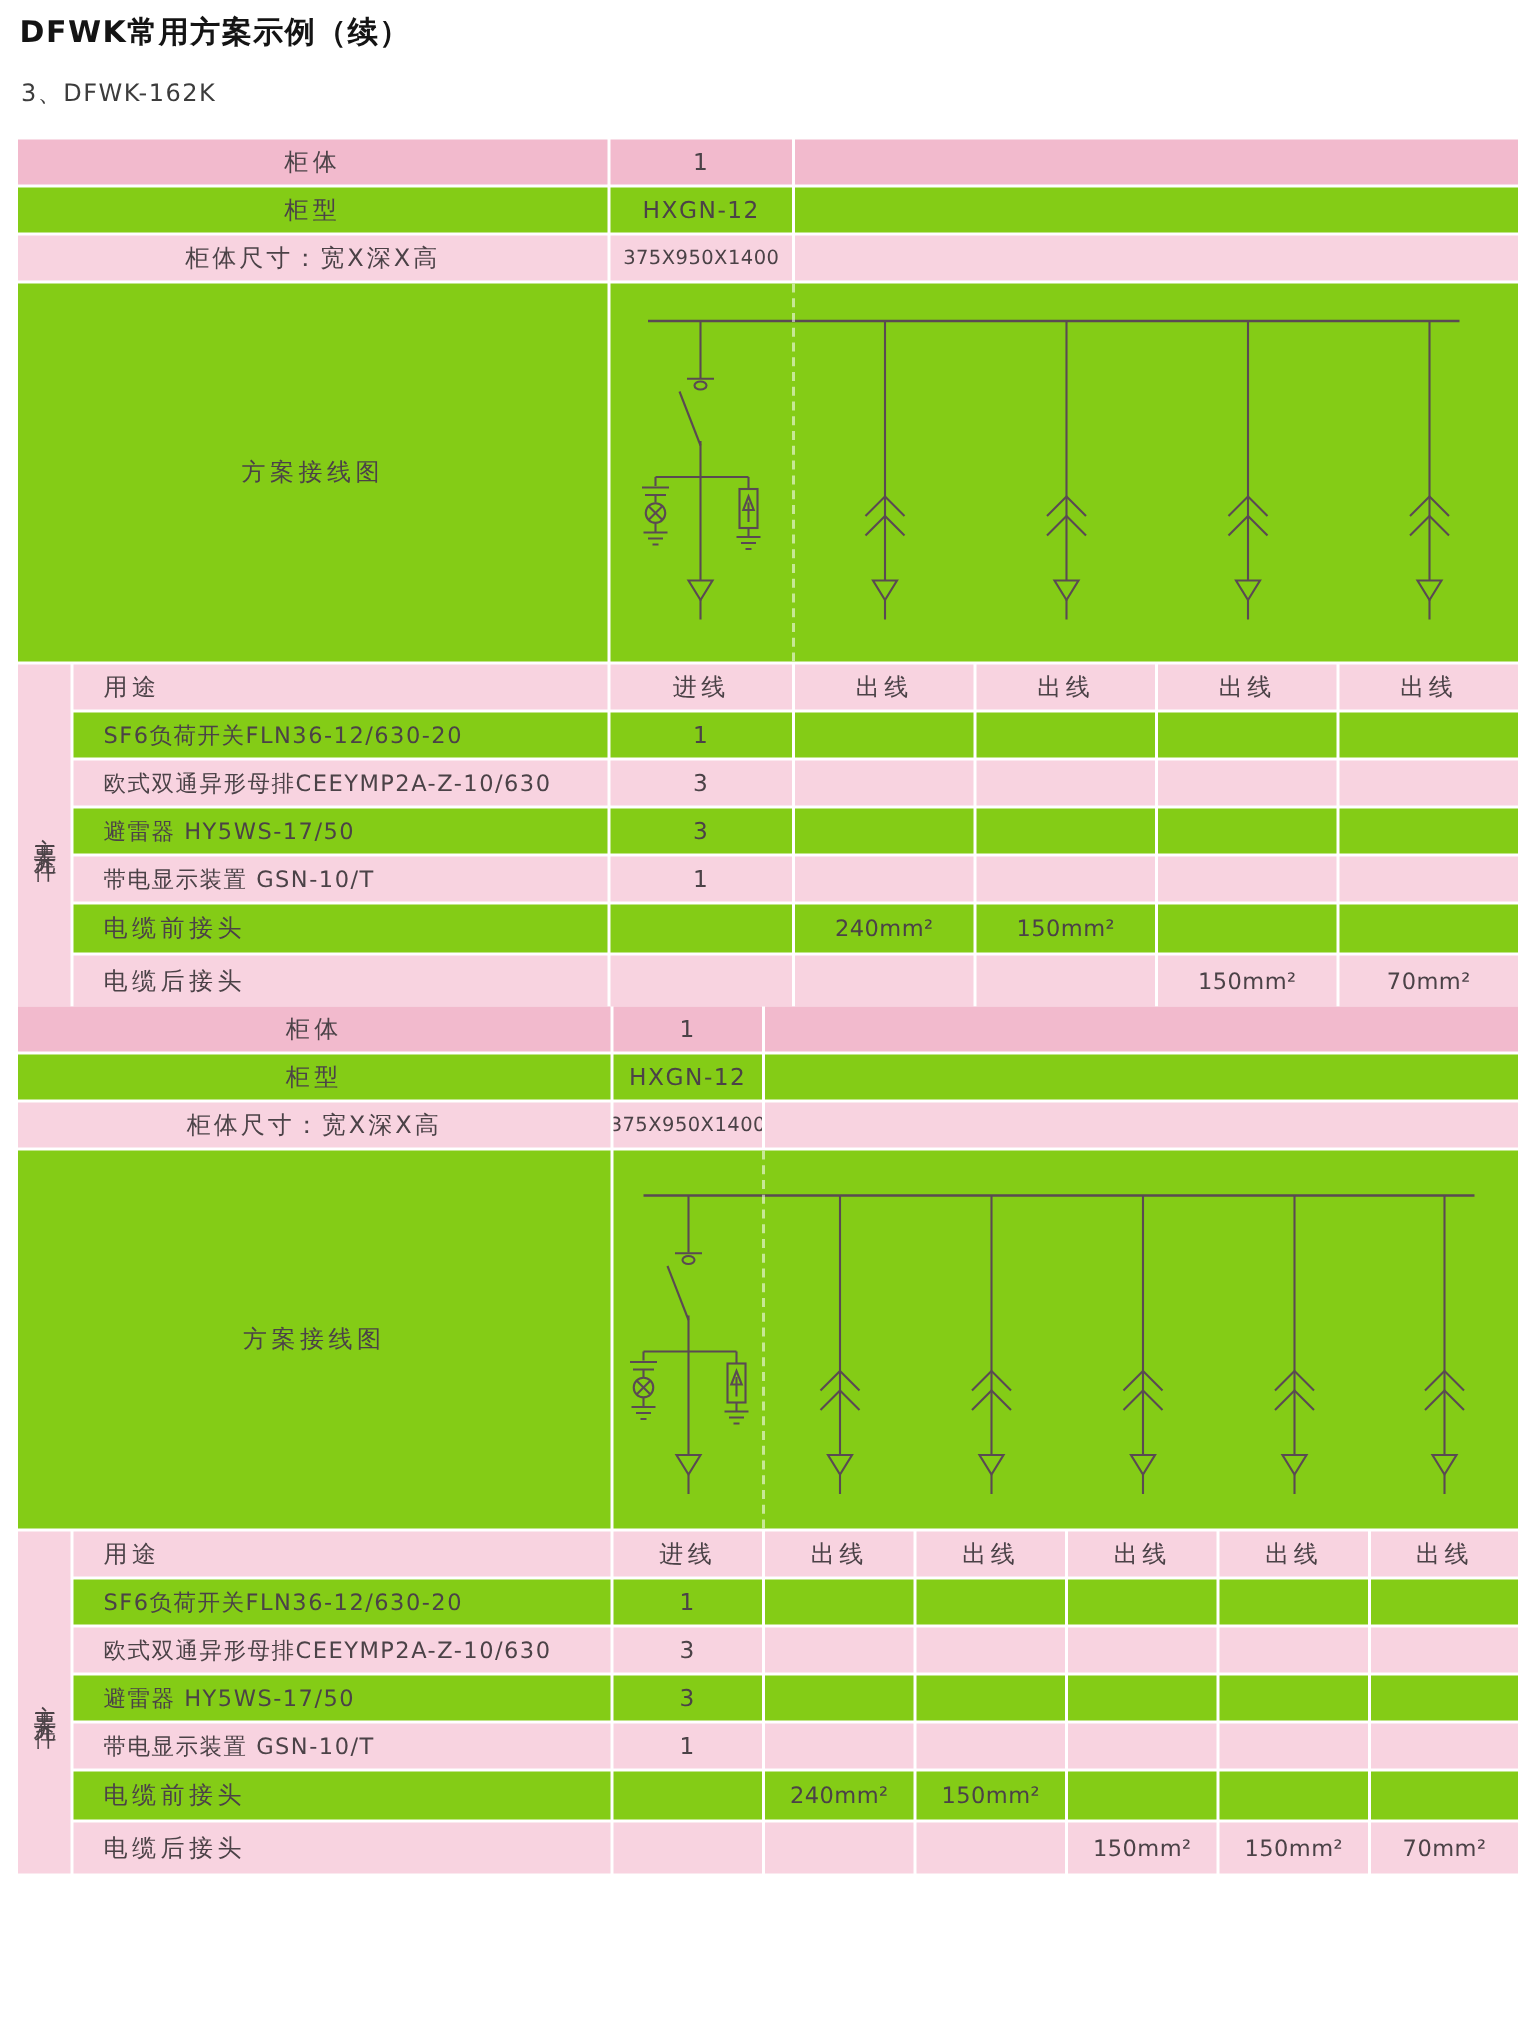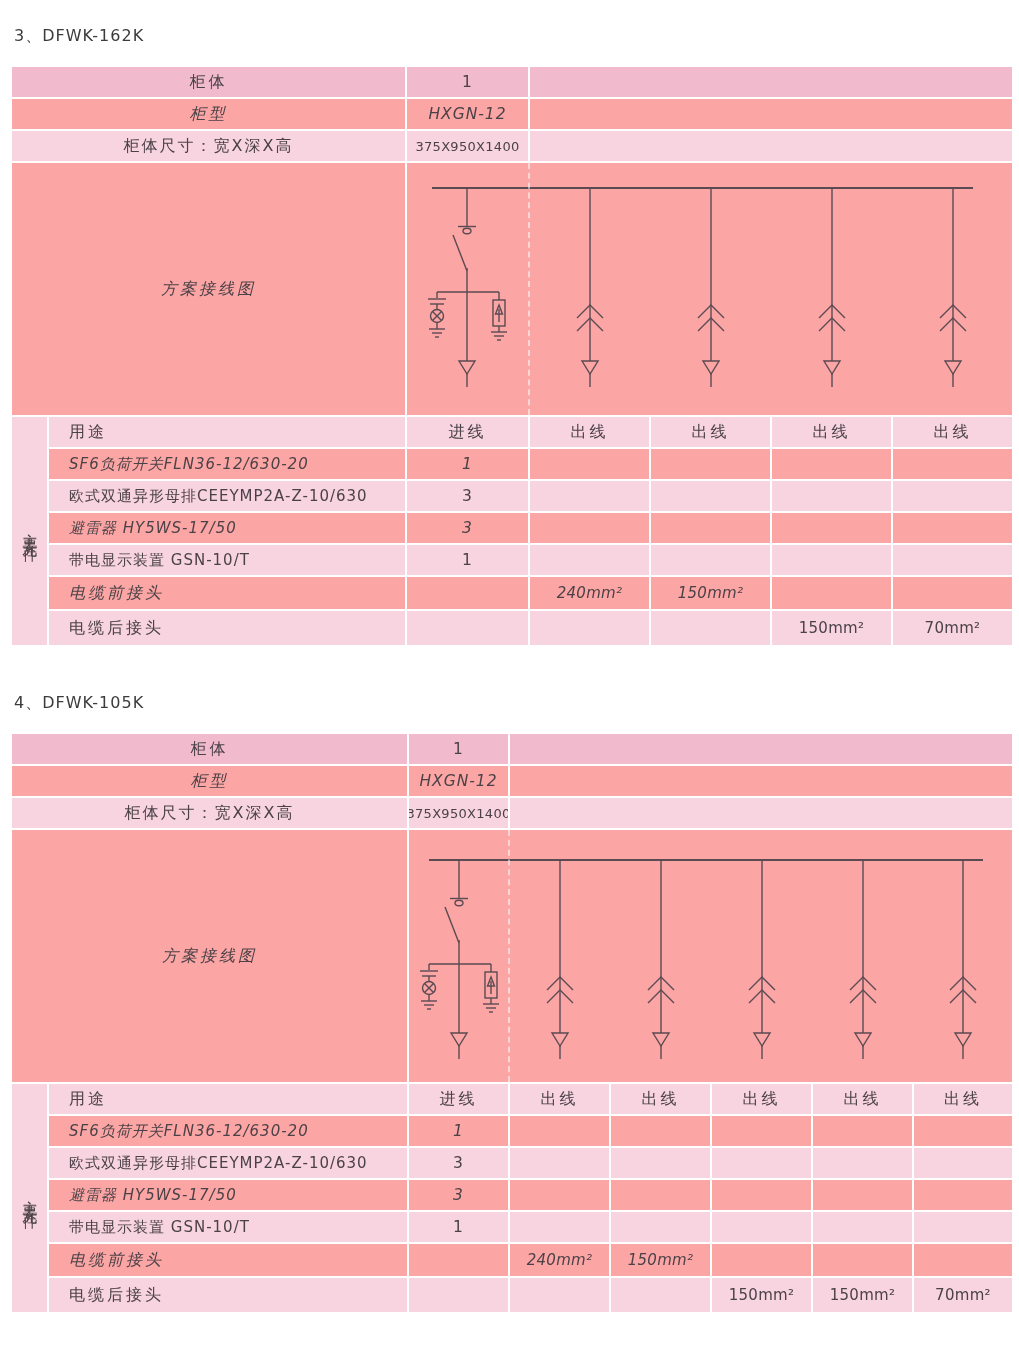--- a/index.html
+++ b/index.html
@@ -75,6 +75,7 @@
 
 <div class="page">
 
+  <h1 class="pg-title">DFWK常用方案示例（续）</h1>
 
   <div class="sec-h">3、DFWK-162K</div>
 

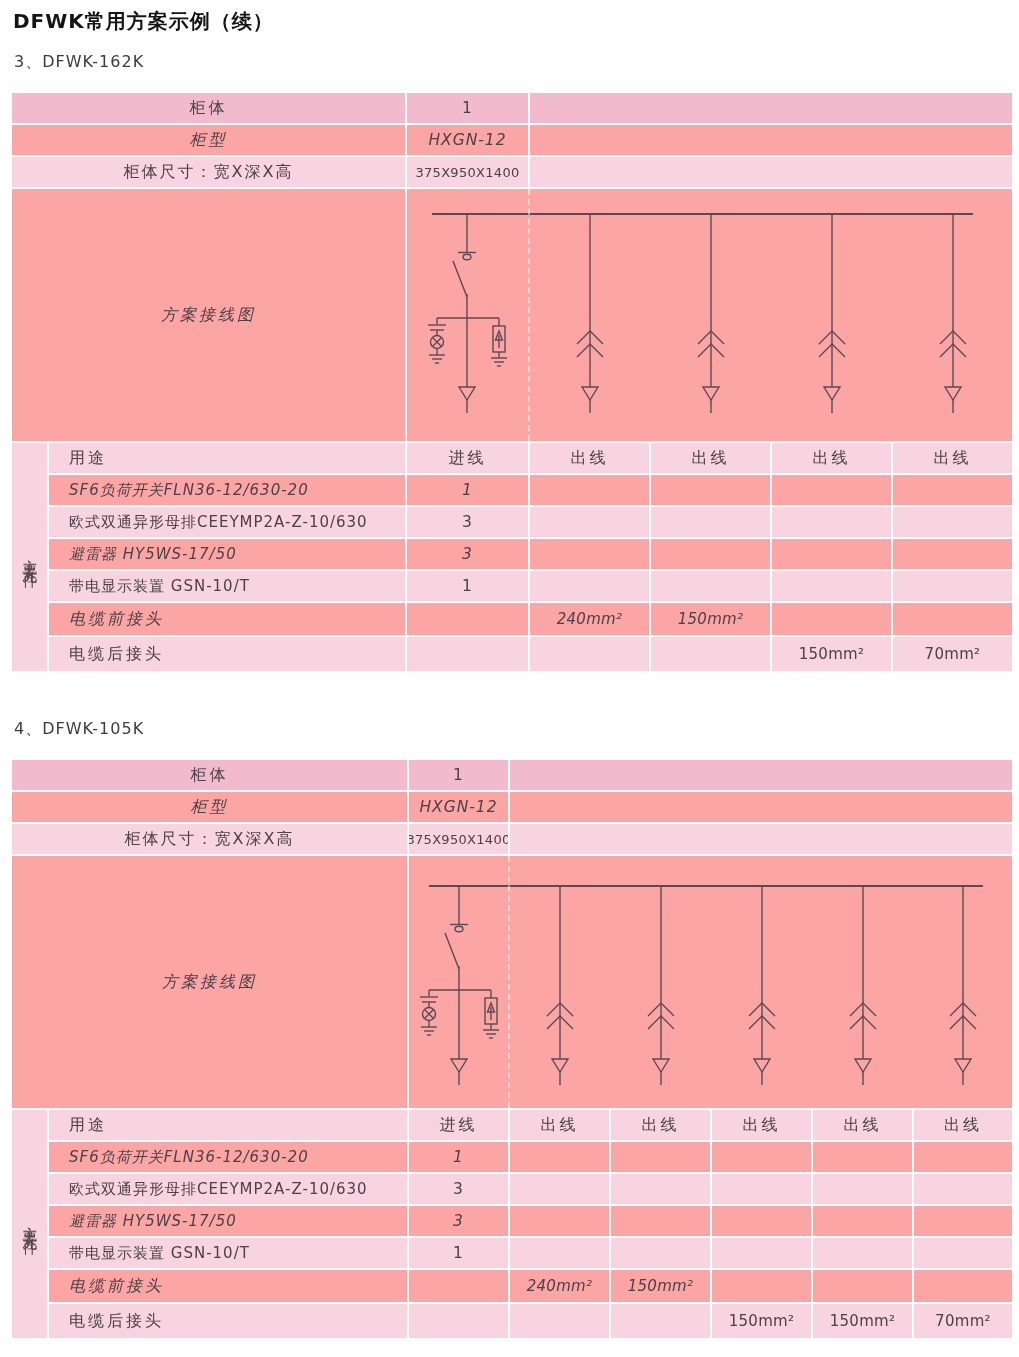--- a/index.html
+++ b/index.html
@@ -16,7 +16,7 @@
   .cell{display:flex;align-items:center;justify-content:center;overflow:hidden;}
   .left{justify-content:flex-start;padding-left:20px;}
   .rd{background:#f2bacd;}
-  .rl{background:#fca5a5;font-style:italic;}
+  .rl{background:#84cc16;}
   .rm{background:#f8d3e0;}
   .zh{font-size:16px;letter-spacing:3px;}
   .zh-s{font-size:15px;letter-spacing:1px;}

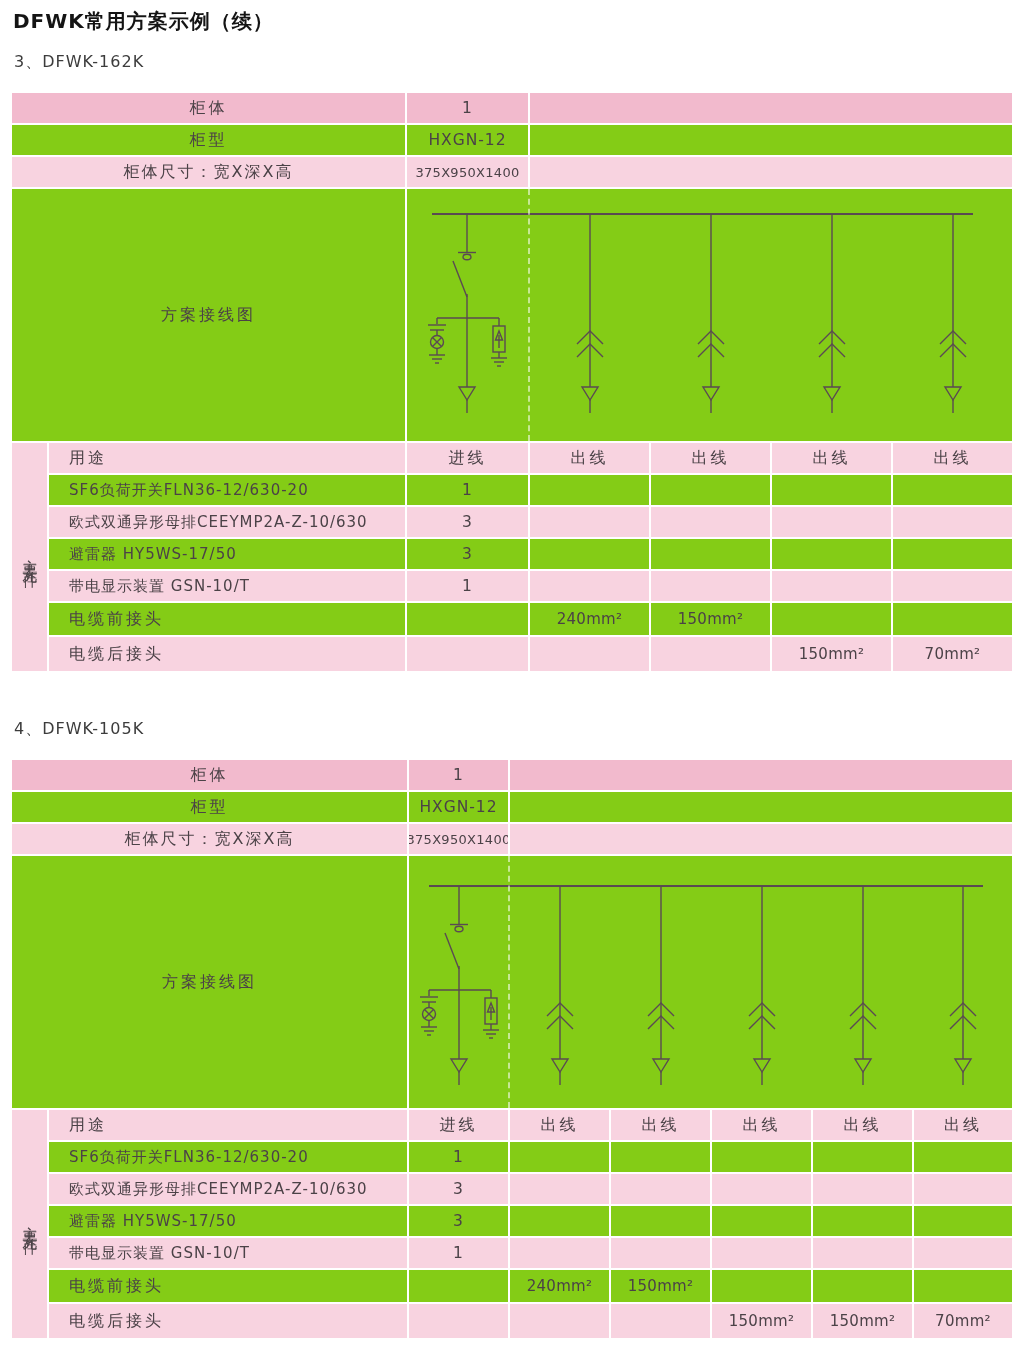--- a/index.html
+++ b/index.html
@@ -156,7 +156,6 @@
     <div class="cell rm mm" style="grid-area:11/7/12/8">70mm²</div>
   </div>
 
-  <div class="sec-h second">4、DFWK-105K</div>
 
   <div class="tbl t2">
     <div class="cell rd zh" style="grid-area:1/1/2/3">柜体</div>

